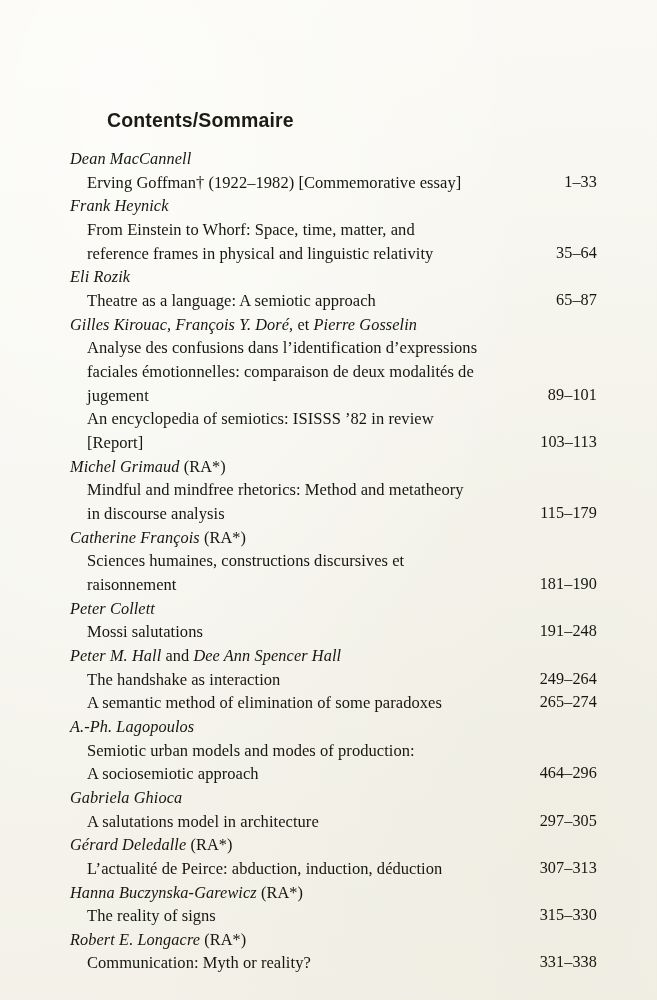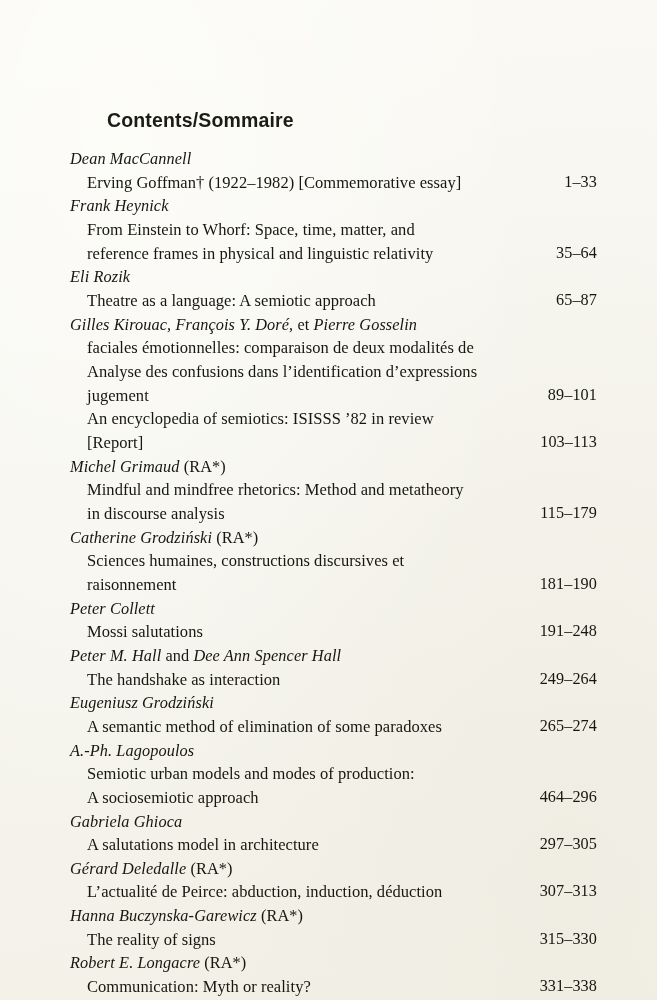--- a/index.html
+++ b/index.html
@@ -133,8 +133,8 @@
       <div class="entry">
         <div class="author-line"><span>Gilles Kirouac, François Y. Doré</span><span class="rom">, et </span><span>Pierre Gosselin</span></div>
         <div class="title-block">
+          <div class="title-line">Analyse des confusions dans l’identification d’expressions</div>
           <div class="title-line">faciales émotionnelles: comparaison de deux modalités de</div>
-          <div class="title-line">Analyse des confusions dans l’identification d’expressions</div>
           <div class="title-line">jugement</div>
           <div class="pages">89–101</div>
         </div>

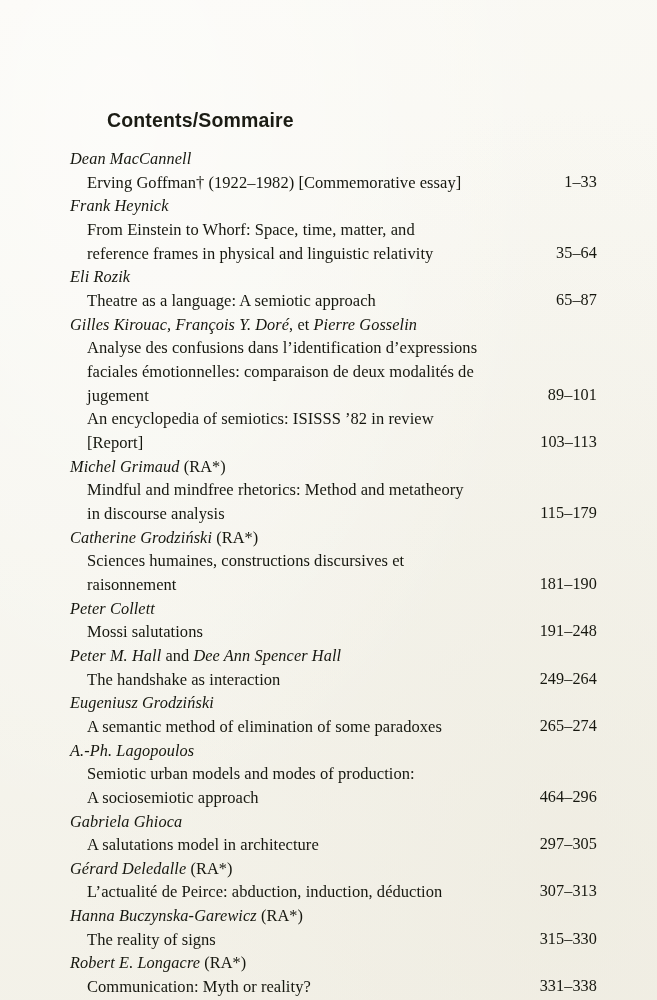--- a/index.html
+++ b/index.html
@@ -155,7 +155,7 @@
         </div>
       </div>
       <div class="entry">
-        <div class="author-line"><span>Catherine Grodziński</span><span class="rom"> (RA*)</span></div>
+        <div class="author-line"><span>Catherine François</span><span class="rom"> (RA*)</span></div>
         <div class="title-block">
           <div class="title-line">Sciences humaines, constructions discursives et</div>
           <div class="title-line">raisonnement</div>

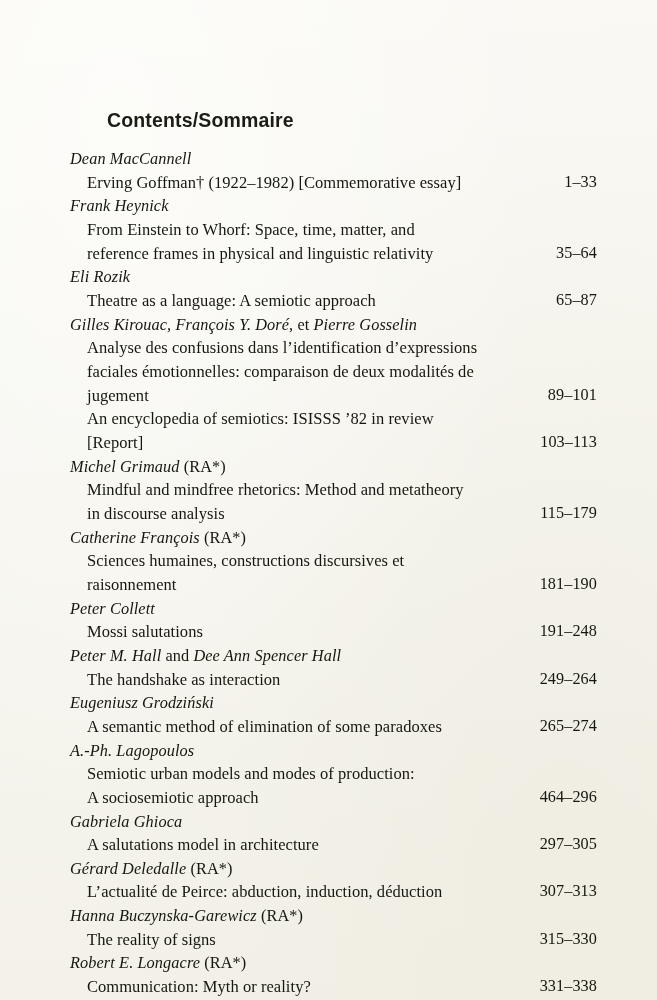--- a/index.html
+++ b/index.html
@@ -177,7 +177,6 @@
         </div>
       </div>
       <div class="entry">
-        <div class="author-line"><span>Eugeniusz Grodziński</span></div>
         <div class="title-block">
           <div class="title-line">A semantic method of elimination of some paradoxes</div>
           <div class="pages">265–274</div>

